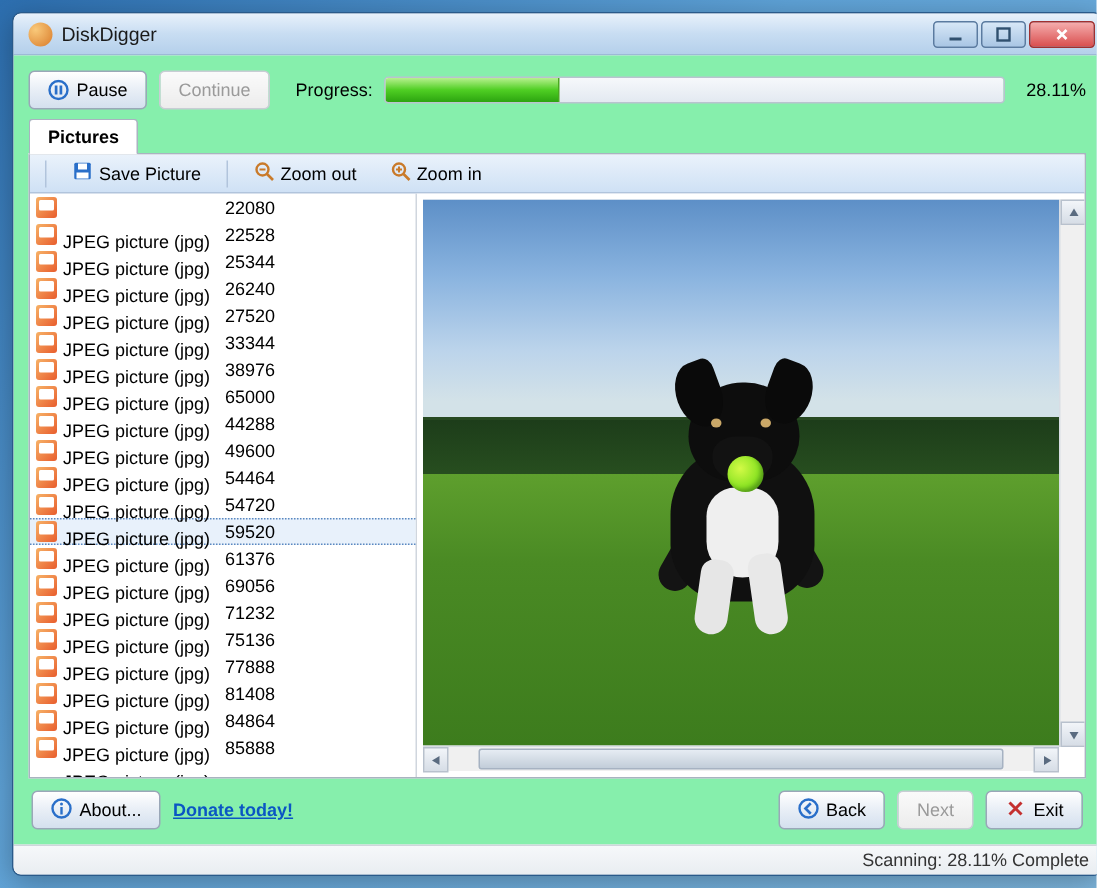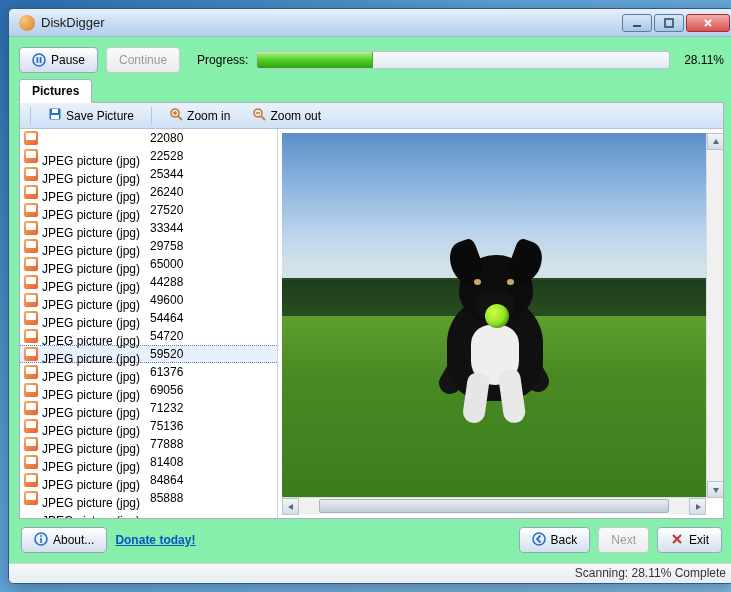--- a/index.html
+++ b/index.html
@@ -147,17 +147,17 @@
                 <circle cx="6" cy="6" r="4" fill="none" stroke="#c97a2a" stroke-width="1.6"></circle>
                 <line x1="9" y1="9" x2="13" y2="13" stroke="#c97a2a" stroke-width="1.8"></line>
                 <line x1="4" y1="6" x2="8" y2="6" stroke="#c97a2a" stroke-width="1.4"></line>
-                <line x1="6" y1="4" x2="6" y2="8" stroke="#c97a2a" stroke-width="1.4"></line>
               </svg></span>
-          <span>Zoom in</span>
+          <span>Zoom out</span>
         </div>
         <div class="tool-btn">
           <span class="icon-zoom"><svg viewBox="0 0 14 14">
                 <circle cx="6" cy="6" r="4" fill="none" stroke="#c97a2a" stroke-width="1.6"></circle>
                 <line x1="9" y1="9" x2="13" y2="13" stroke="#c97a2a" stroke-width="1.8"></line>
                 <line x1="4" y1="6" x2="8" y2="6" stroke="#c97a2a" stroke-width="1.4"></line>
+                <line x1="6" y1="4" x2="6" y2="8" stroke="#c97a2a" stroke-width="1.4"></line>
               </svg></span>
-          <span>Zoom out</span>
+          <span>Zoom in</span>
         </div>
       </div>
 

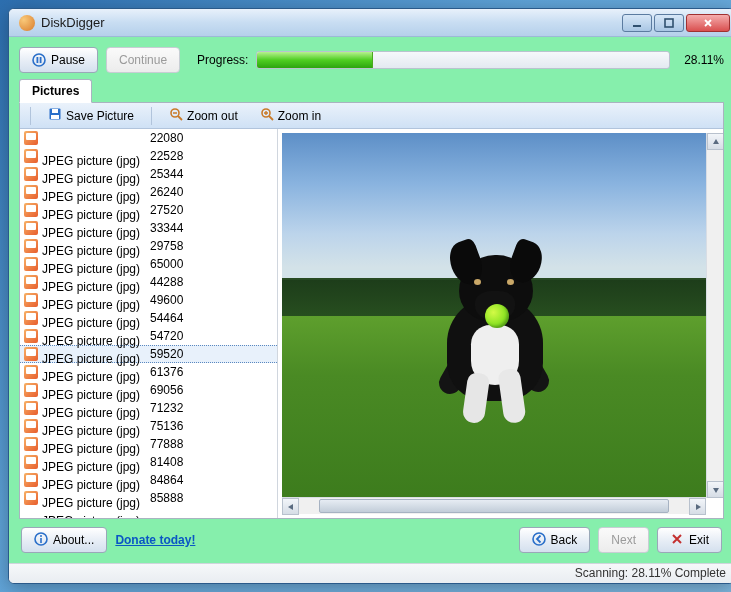--- a/index.html
+++ b/index.html
@@ -197,7 +197,7 @@
               <div class="row">
                 <div class="row-icon"></div>
                 <div class="row-type">JPEG picture (jpg)</div>
-                <div class="row-sector">29758</div>
+                <div class="row-sector">38976</div>
               </div>
               <div class="row">
                 <div class="row-icon"></div>

